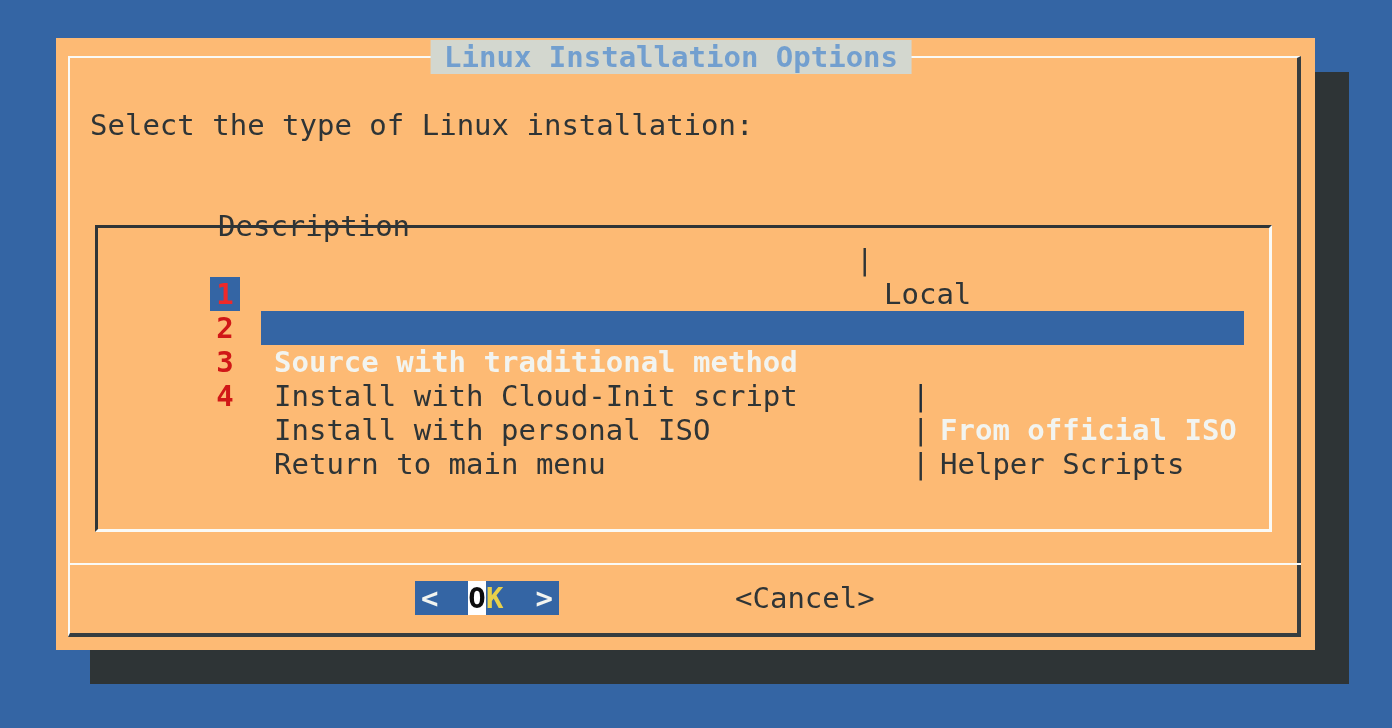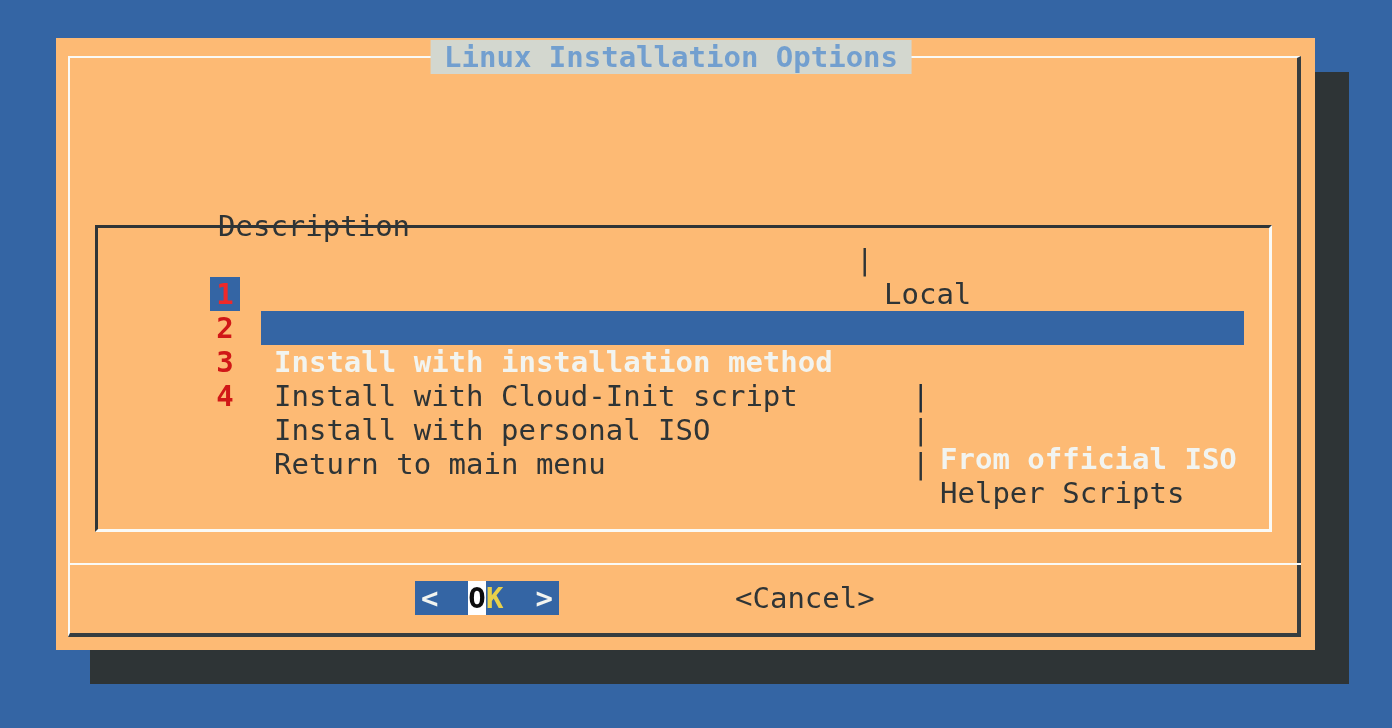--- a/index.html
+++ b/index.html
@@ -109,6 +109,7 @@
   <div class="frame"></div>
   <div class="title">Linux Installation Options</div>
 
+  <div class="prompt">Select the type of Linux installation:</div>
 
   <div class="colhead">
     <span class="desc">Description</span>

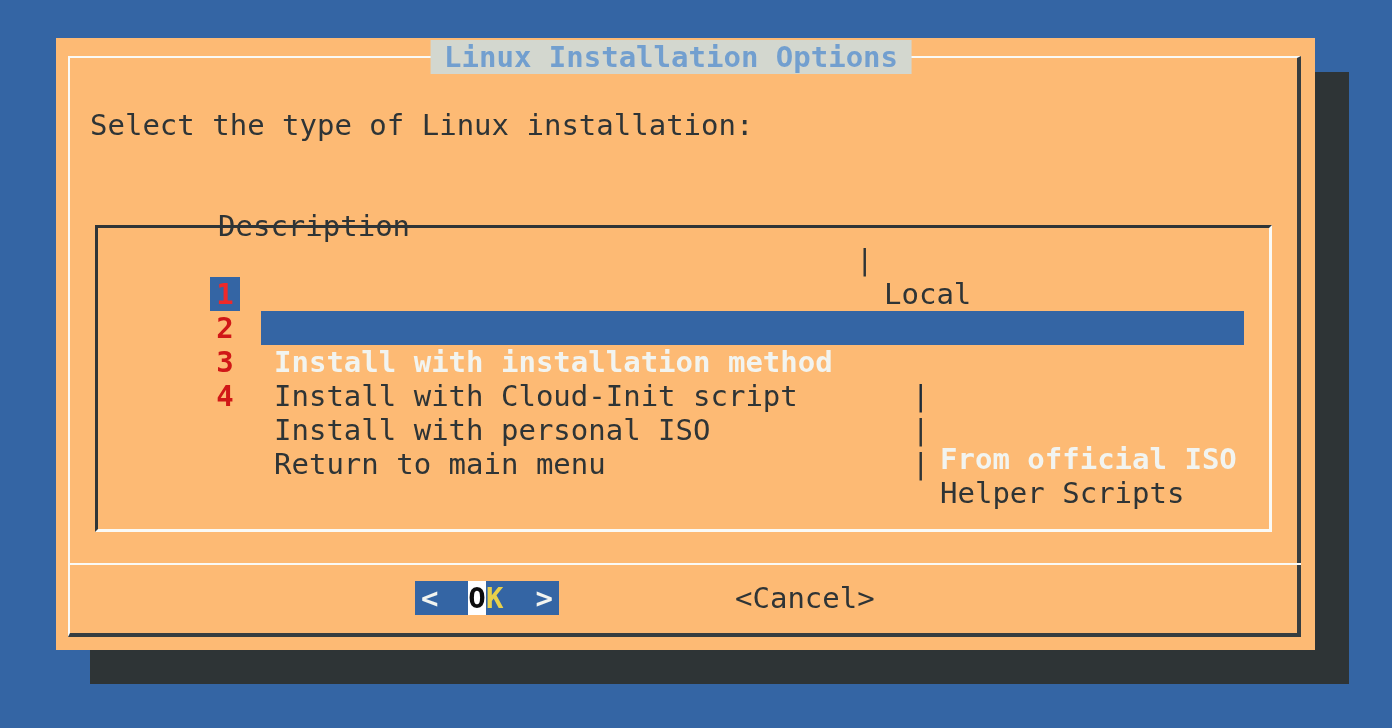--- a/index.html
+++ b/index.html
@@ -122,7 +122,7 @@
   <div class="menu-row selected" style="top:205px">
     <span class="tag">1</span>
     <span class="row-main">
-      <span class="label">Install with installation method</span>
+      <span class="label">Source with traditional method</span>
       <span class="pipe">|</span>
       <span class="source">From official ISO</span>
     </span>

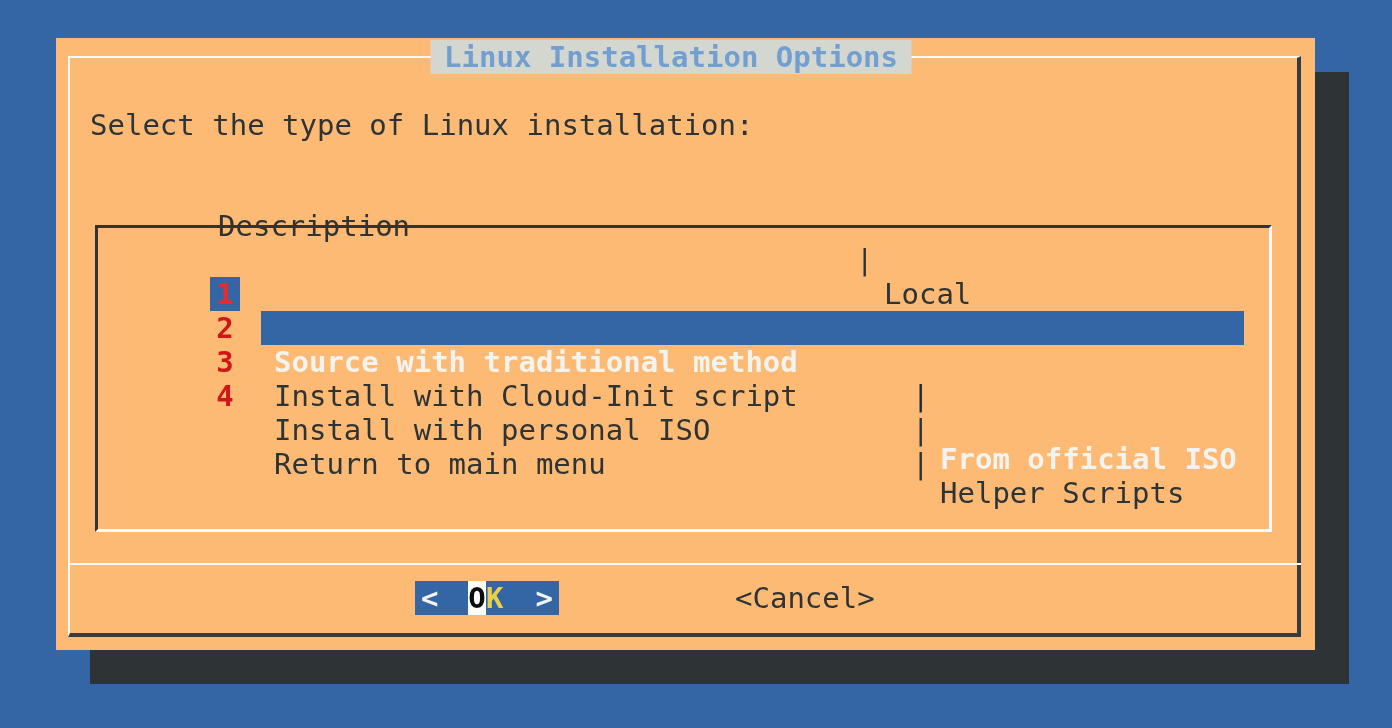--- a/index.html
+++ b/index.html
@@ -71,7 +71,7 @@
   .menu-row .row-main { position: absolute; left: 163px; width: 983px; height: 34px; }
   .menu-row .label  { position: absolute; left: 13px; }
   .menu-row .pipe   { position: absolute; left: 651px; }
-  .menu-row .source { position: absolute; left: 679px; margin-top: 29px; }
+  .menu-row .source { position: absolute; left: 679px; }
   .menu-row.selected .tag { background: #3465a4; color: #ef2929; }
   .menu-row.selected .row-main { background: #3465a4; }
   .menu-row.selected .label,

